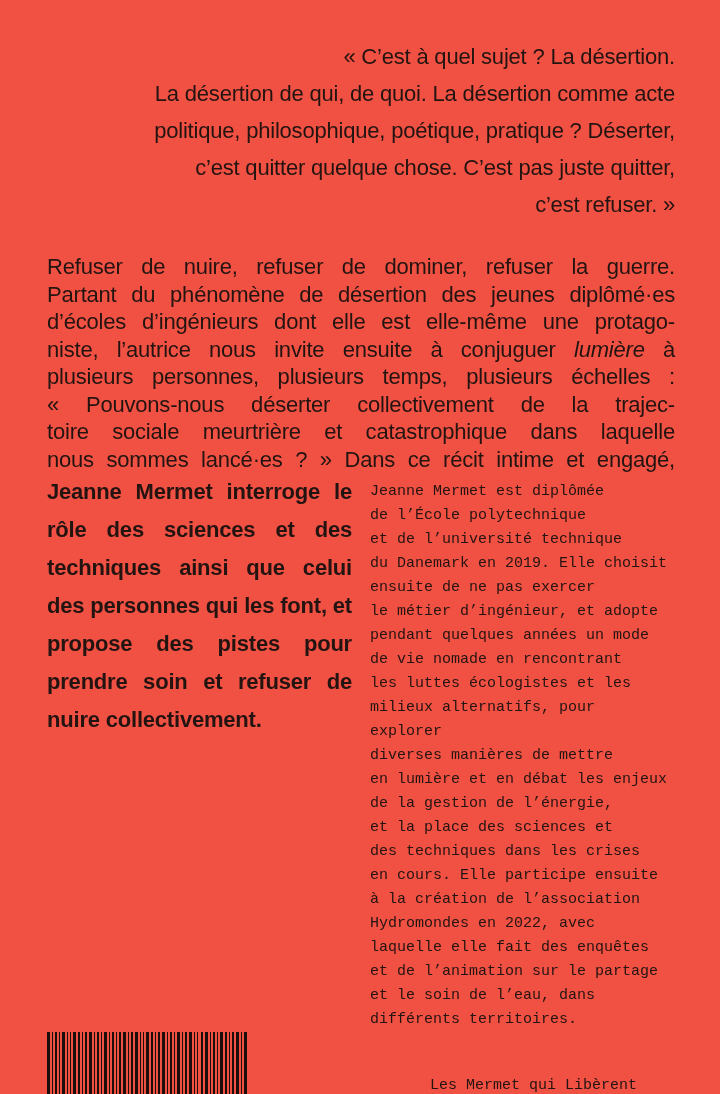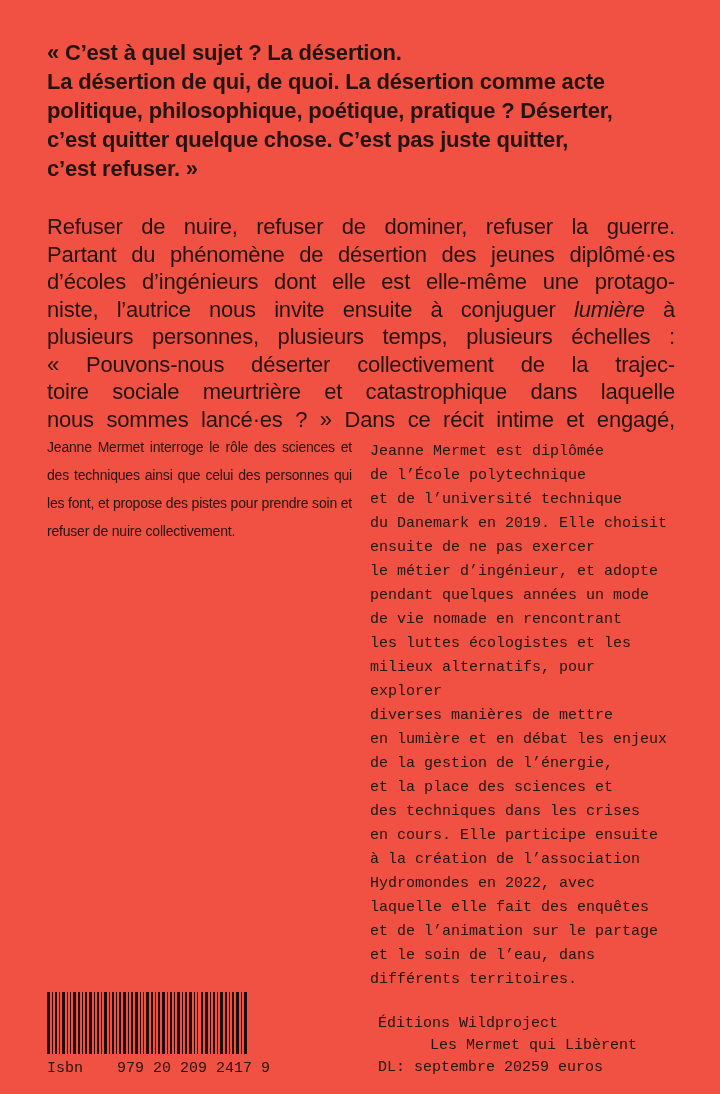--- a/index.html
+++ b/index.html
@@ -22,10 +22,10 @@
   }
   .quote {
     font-size: 22px;
-    line-height: 29px;
-    font-weight: 700;
+    line-height: 37px;
+    font-weight: 400;
     letter-spacing: -0.2px;
-    text-align: left;
+    text-align: right;
     white-space: pre-line;
   }
   .synopsis {

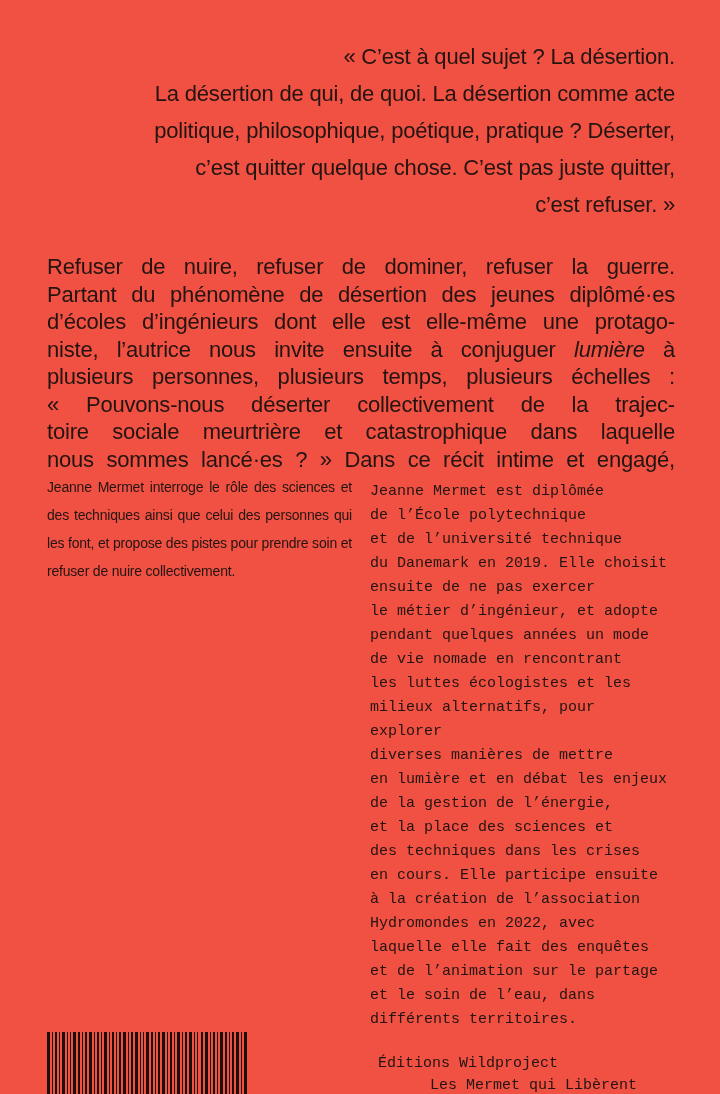--- a/index.html
+++ b/index.html
@@ -46,9 +46,9 @@
   }
   .left-col {
     width: 305px;
-    font-size: 14px;
-    line-height: 28px;
-    font-weight: 400;
+    font-size: 22px;
+    line-height: 38px;
+    font-weight: 700;
     letter-spacing: -0.2px;
     text-align: justify;
   }

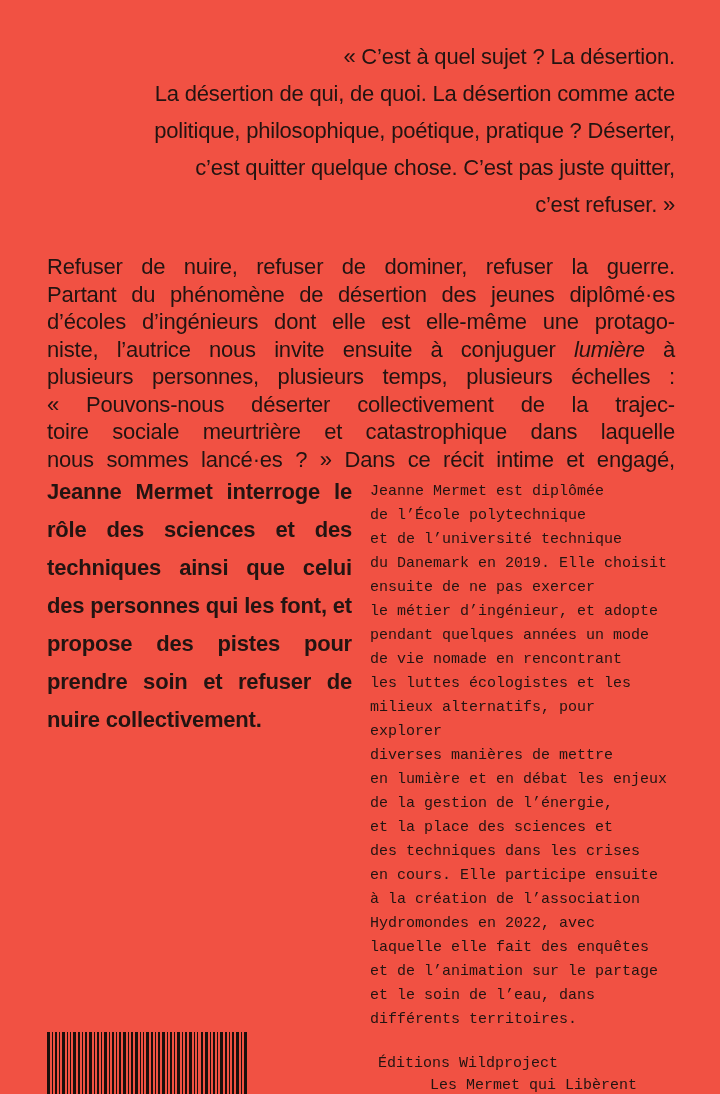--- a/index.html
+++ b/index.html
@@ -197,7 +197,6 @@
     </div>
 
     <div class="footer-right">
-      <div>Éditions Wildproject</div>
       <div class="pub-line2">Les Mermet qui Libèrent</div>
       <div class="dl-row">
         <span>DL: septembre 2025</span>

